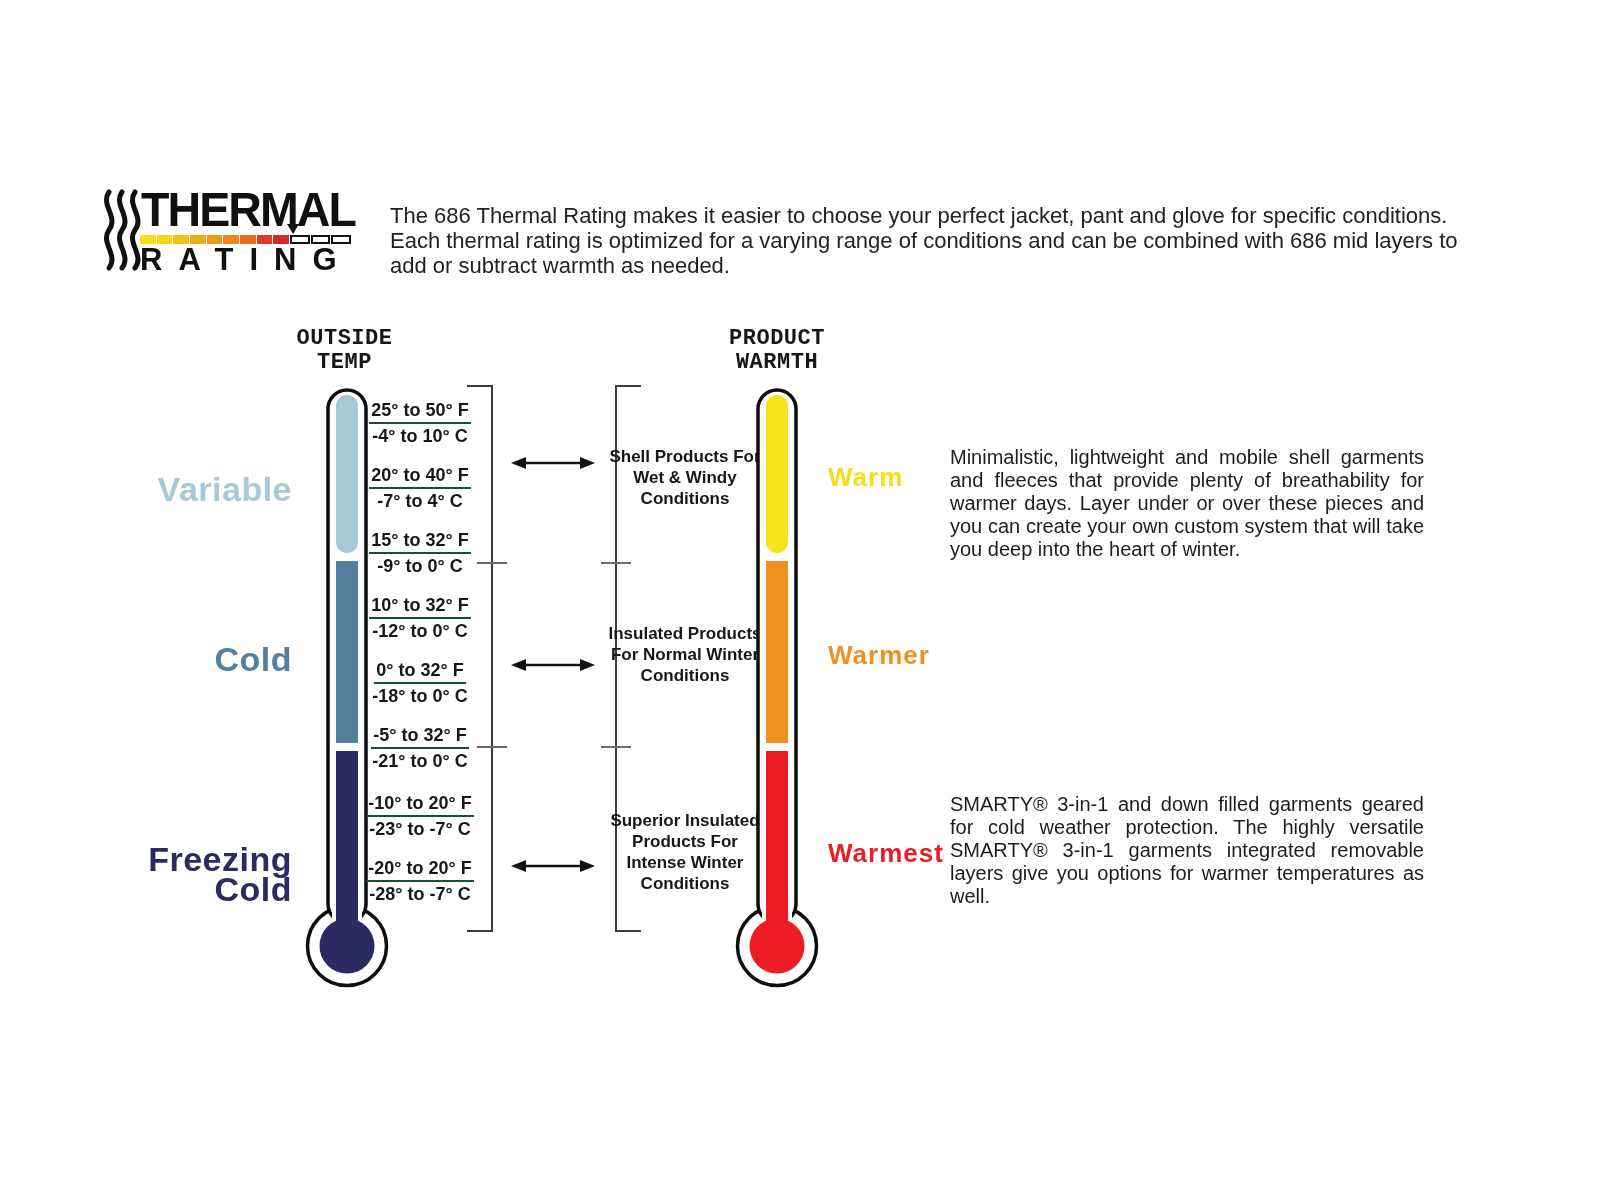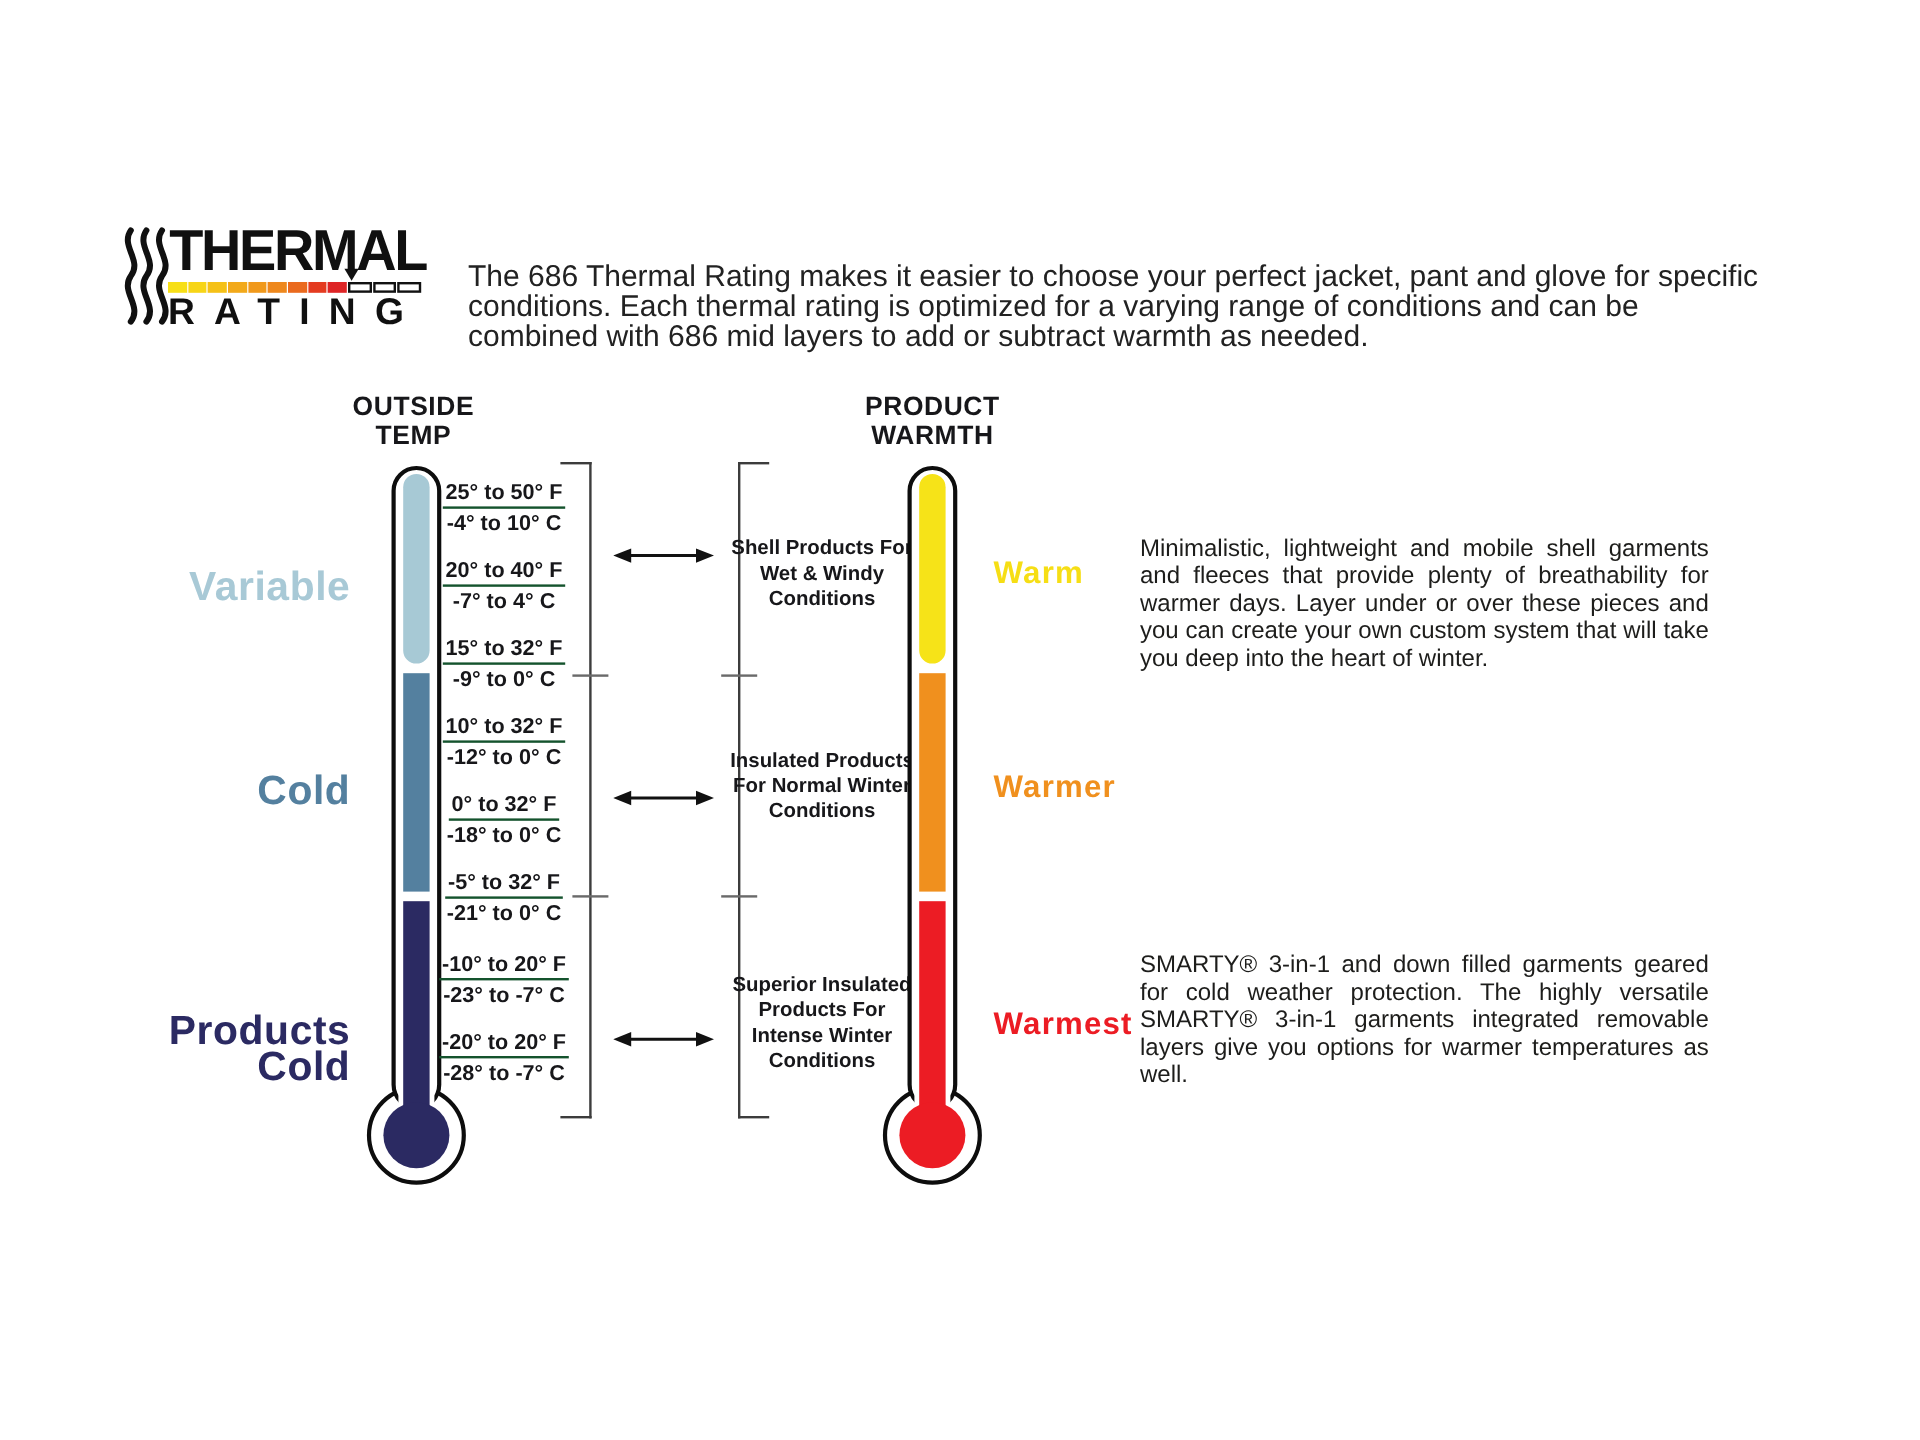--- a/index.html
+++ b/index.html
@@ -19,7 +19,7 @@
                  letter-spacing:16px;line-height:1;color:#101010;white-space:nowrap;}
 
   
-  .intro{left:390px;top:218px;width:1090px;font-size:25px;line-height:25px;color:#222;}
+  .intro{left:390px;top:203px;width:1090px;font-size:22px;line-height:25px;color:#222;}
 
   
   .col-header{font-size:22px;font-weight:700;line-height:24px;text-align:center;

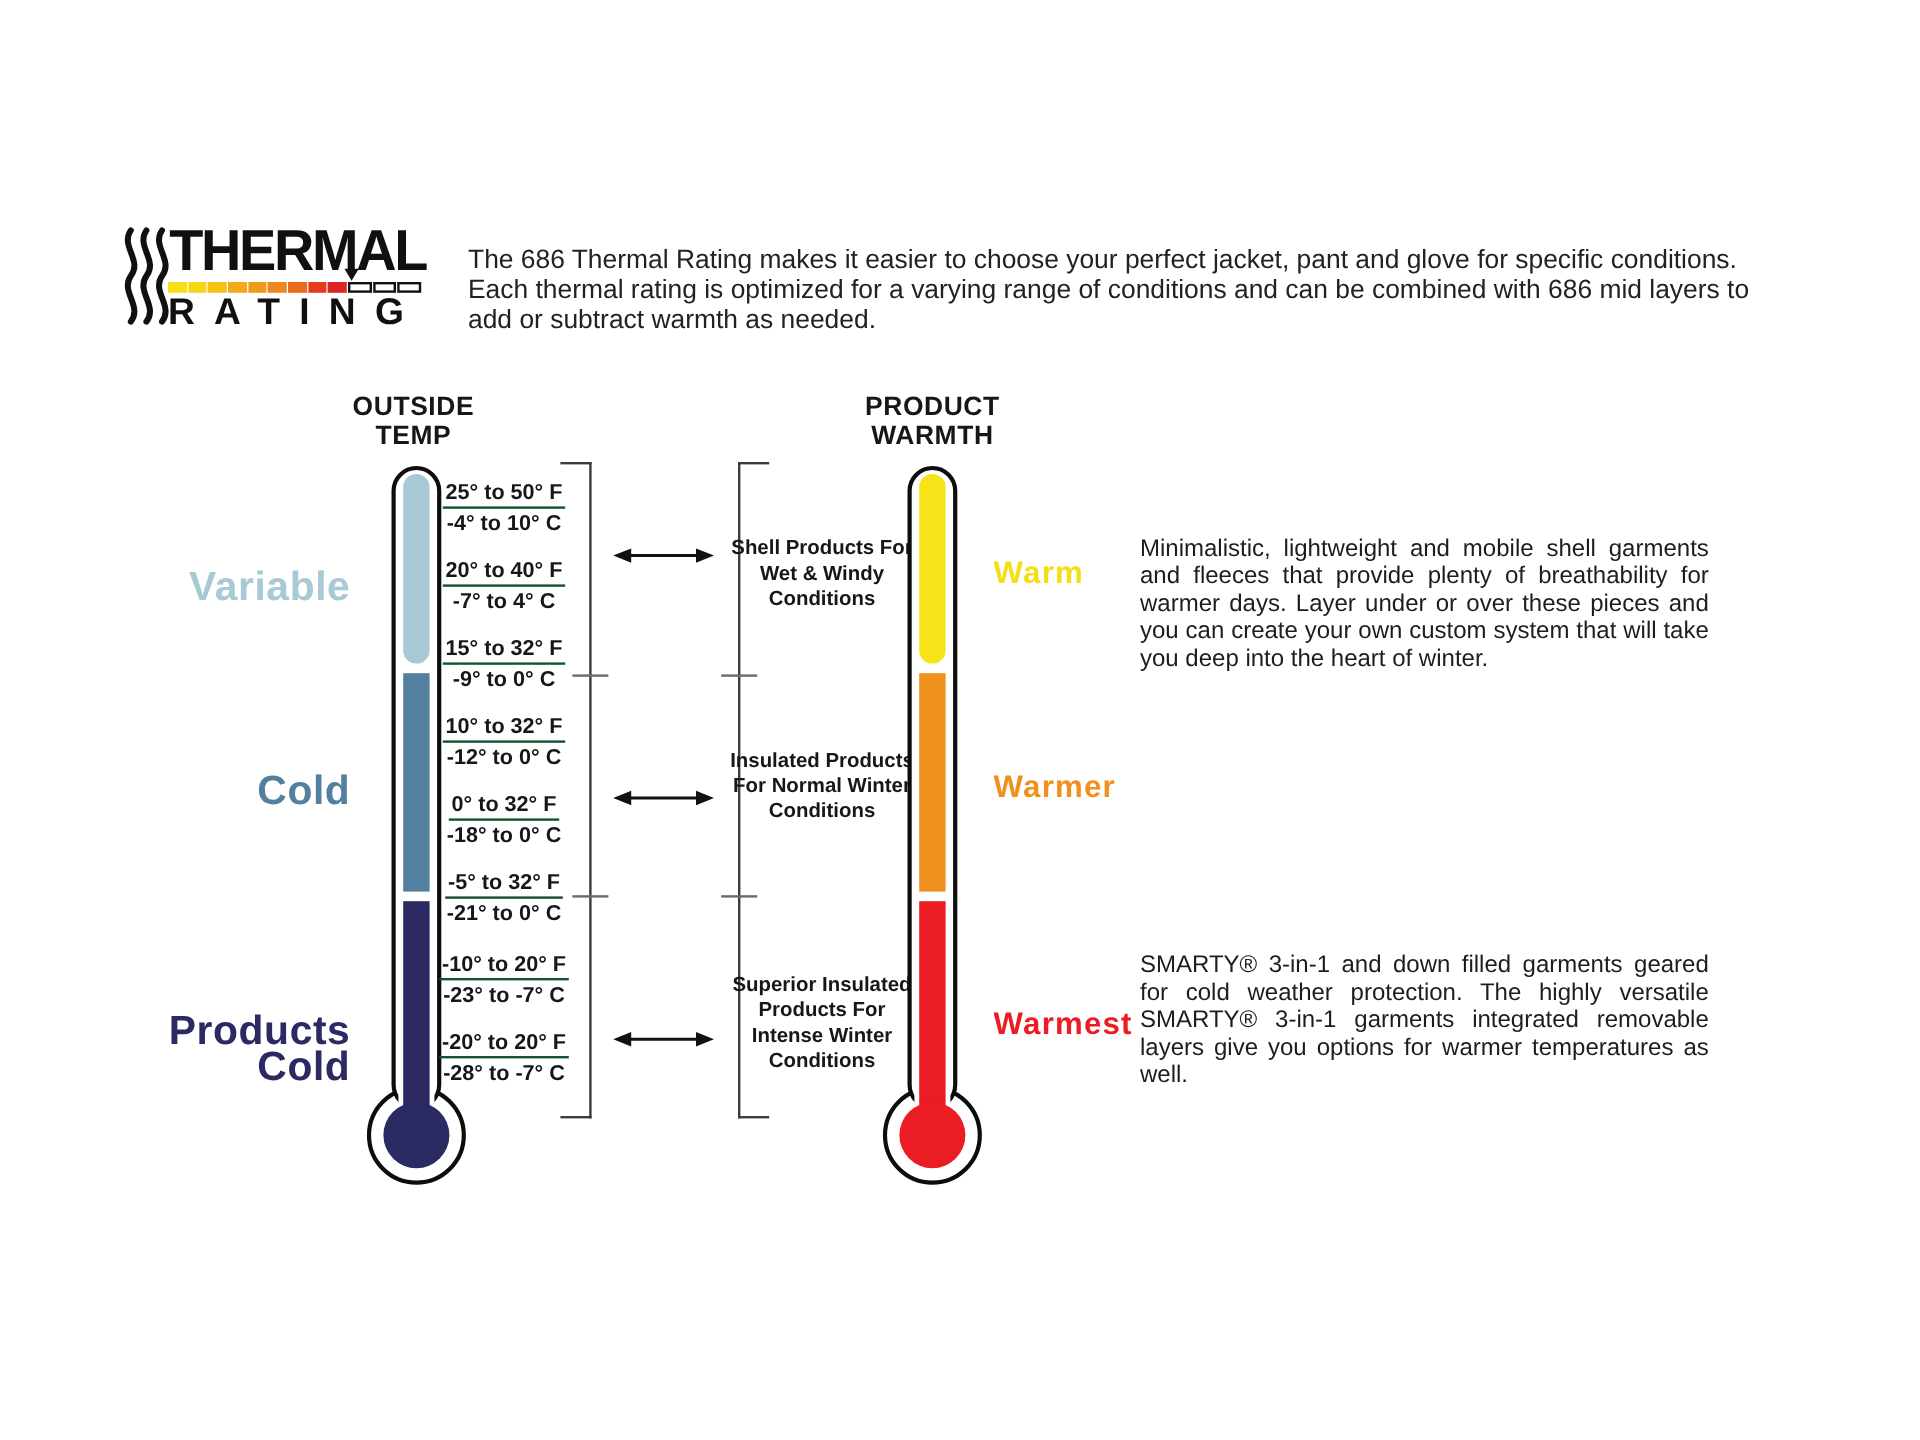--- a/index.html
+++ b/index.html
@@ -23,7 +23,7 @@
 
   
   .col-header{font-size:22px;font-weight:700;line-height:24px;text-align:center;
-              letter-spacing:0.5px;color:#17171a;}
+              letter-spacing:0.5px;color:#17171a;font-family:Liberation Mono, monospace;}
   .hdr-left{left:262px;top:327px;width:165px;}
   .hdr-right{left:697px;top:327px;width:160px;}
 

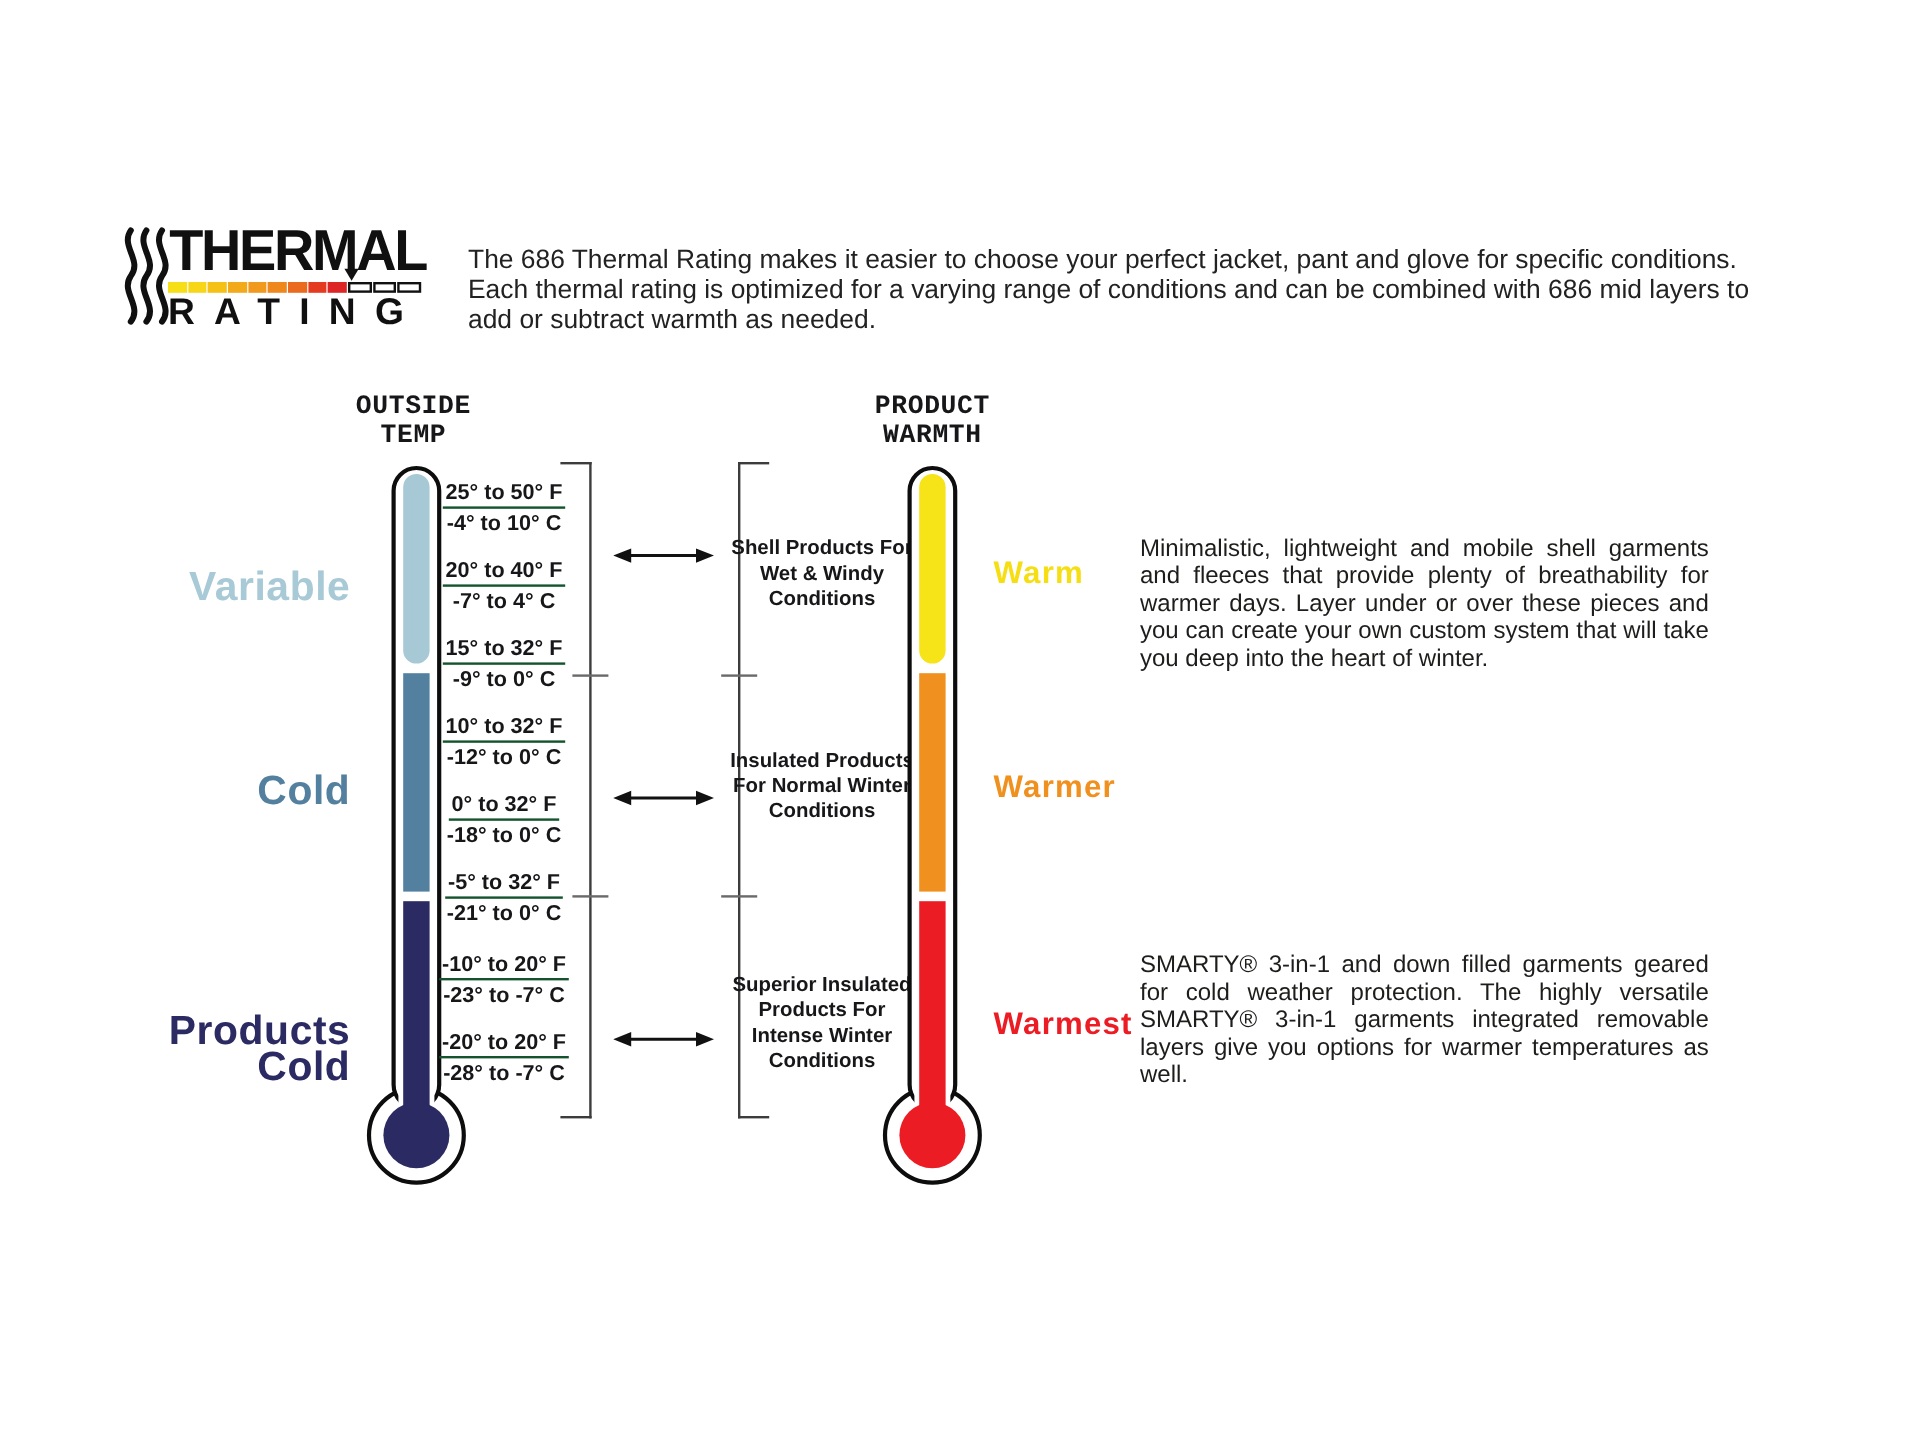--- a/index.html
+++ b/index.html
@@ -92,7 +92,7 @@
 
   <div class="abs cat-label" style="left: 110px; top: 474px; width: 182px; color: rgb(168, 201, 214);">Variable</div>
   <div class="abs cat-label" style="left: 110px; top: 644px; width: 182px; color: rgb(84, 128, 159);">Cold</div>
-  <div class="abs cat-label" style="left: 85px; top: 844px; width: 207px; color: rgb(43, 42, 98);">Products Cold</div>
+  <div class="abs cat-label" style="left: 85px; top: 844px; width: 207px; color: rgb(43, 42, 98);">Freezing Cold</div>
 
   <svg class="abs" style="left:302px;top:383px;" width="90" height="625" viewBox="0 0 90 625">
     <circle cx="45" cy="563" r="39.5" fill="#ffffff" stroke="#0d0d0d" stroke-width="3.5"></circle>

